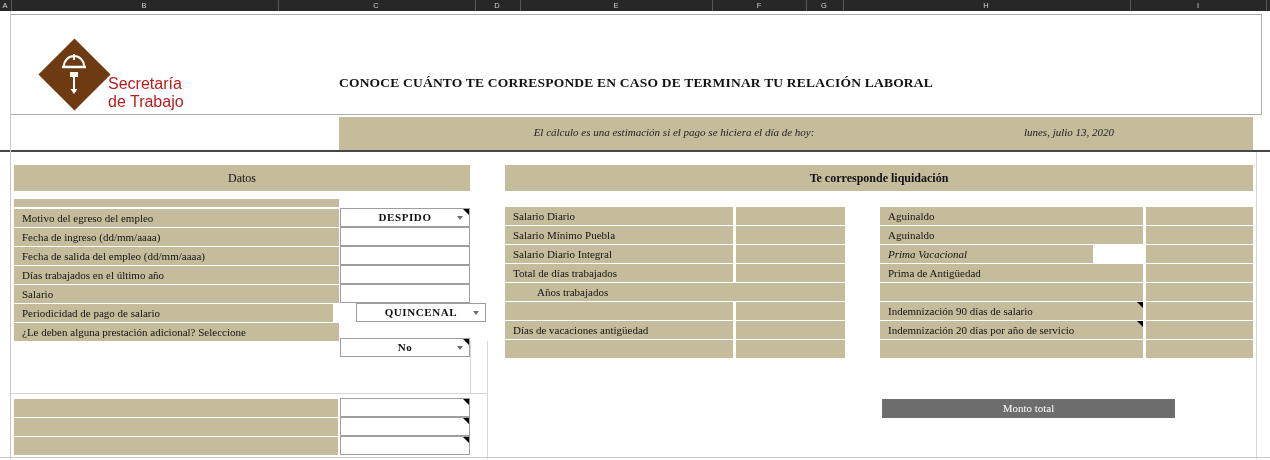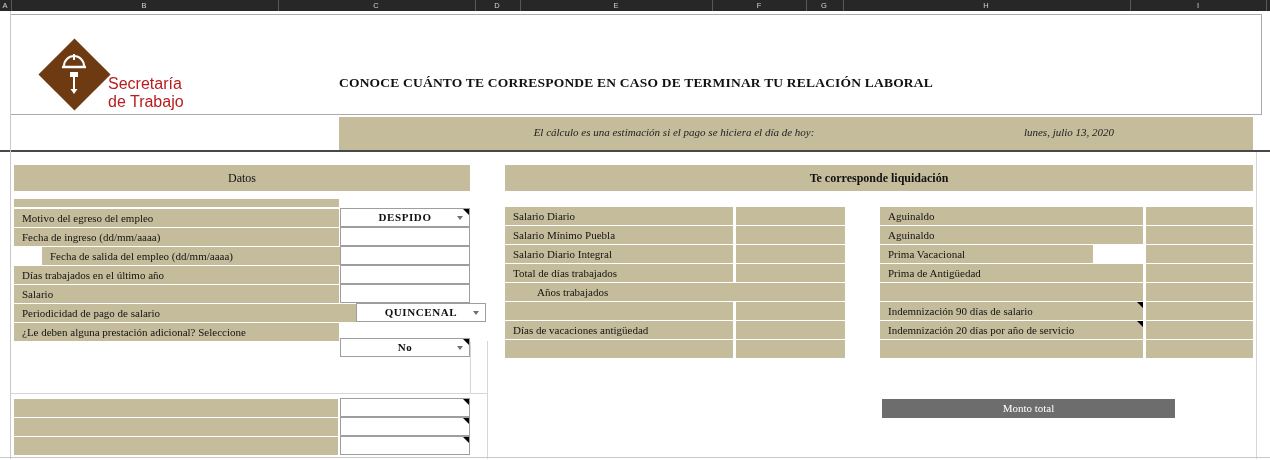--- a/index.html
+++ b/index.html
@@ -116,7 +116,7 @@
     <span></span>
   </div>
 
-  <div class="lbl" style="left:14px; top:247px; width:325px;margin-left:28px;">Fecha de salida del empleo (dd/mm/aaaa)</div>
+  <div class="lbl" style="left:14px; top:247px; width:325px;">Fecha de salida del empleo (dd/mm/aaaa)</div>
   <div class="input-cell" style="left:340px; top:246px; width:130px;">
     <span></span>
   </div>

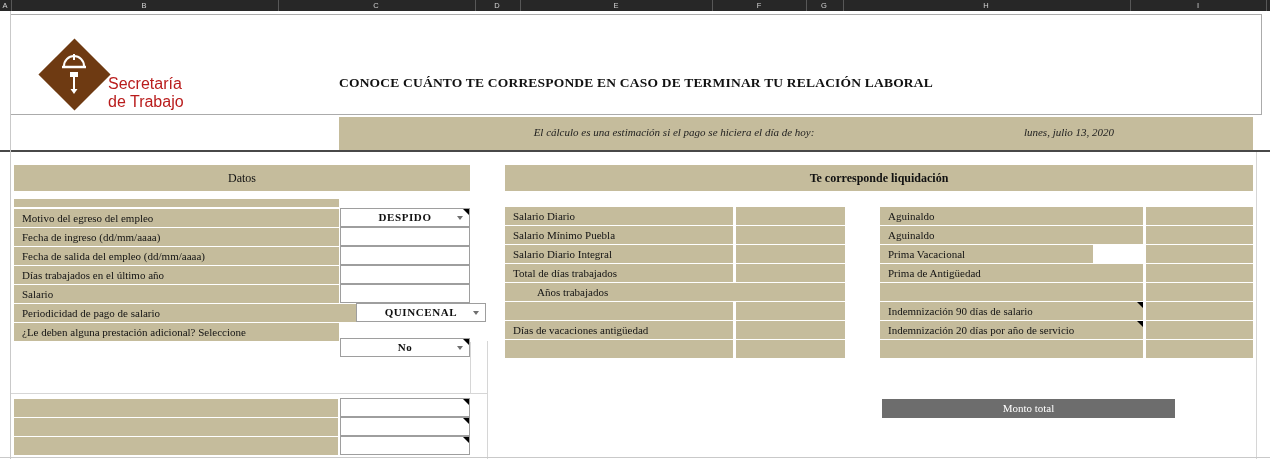--- a/index.html
+++ b/index.html
@@ -167,7 +167,7 @@
   <div class="val-tan" style="left:1146px; top:207px; width:107px;"></div>
   <div class="lbl" style="left:880px; top:226px; width:263px;">Aguinaldo</div>
   <div class="val-tan" style="left:1146px; top:226px; width:107px;"></div>
-  <div class="lbl" style="left:880px; top:245px; width:213px;">Prima Vacacional</div>
+  <div class="lbl" style="left:880px; top:245px; width:213px;font-style:italic;">Prima Vacacional</div>
   <div class="val-tan" style="left:1146px; top:245px; width:107px;"></div>
   <div class="lbl" style="left:880px; top:264px; width:263px;">Prima de Antigüedad</div>
   <div class="val-tan" style="left:1146px; top:264px; width:107px;"></div>

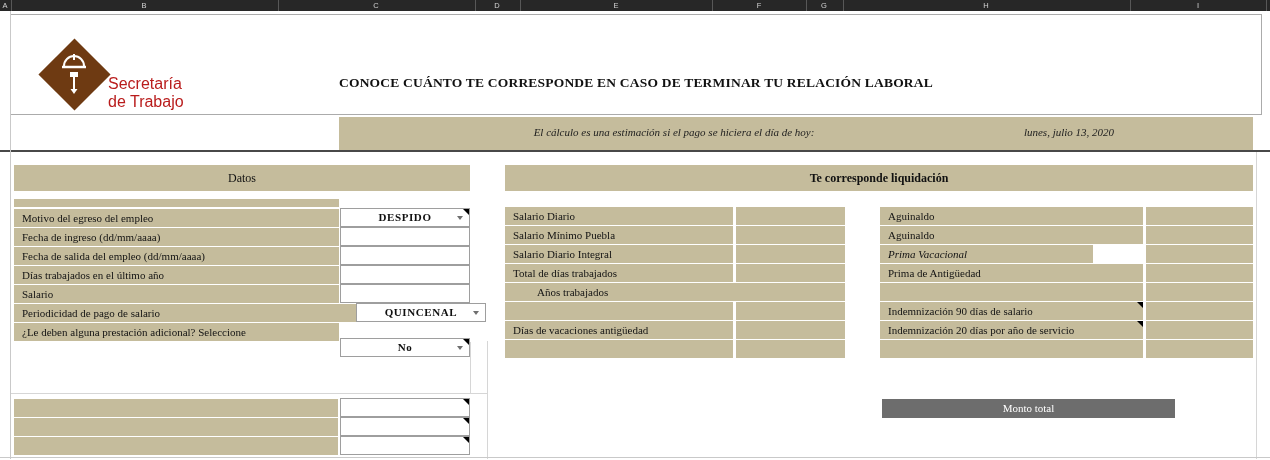--- a/index.html
+++ b/index.html
@@ -131,7 +131,7 @@
     <span></span>
   </div>
 
-  <div class="lbl" style="left:14px; top:304px; width:375px;">Periodicidad de pago de salario</div>
+  <div class="lbl" style="left:14px; top:304px; width:319px;">Periodicidad de pago de salario</div>
   <div class="input-cell" style="left:340px; top:303px; width:130px;margin-left:16px;">
     <span>QUINCENAL</span>
     <span class="dd-arrow"></span>

